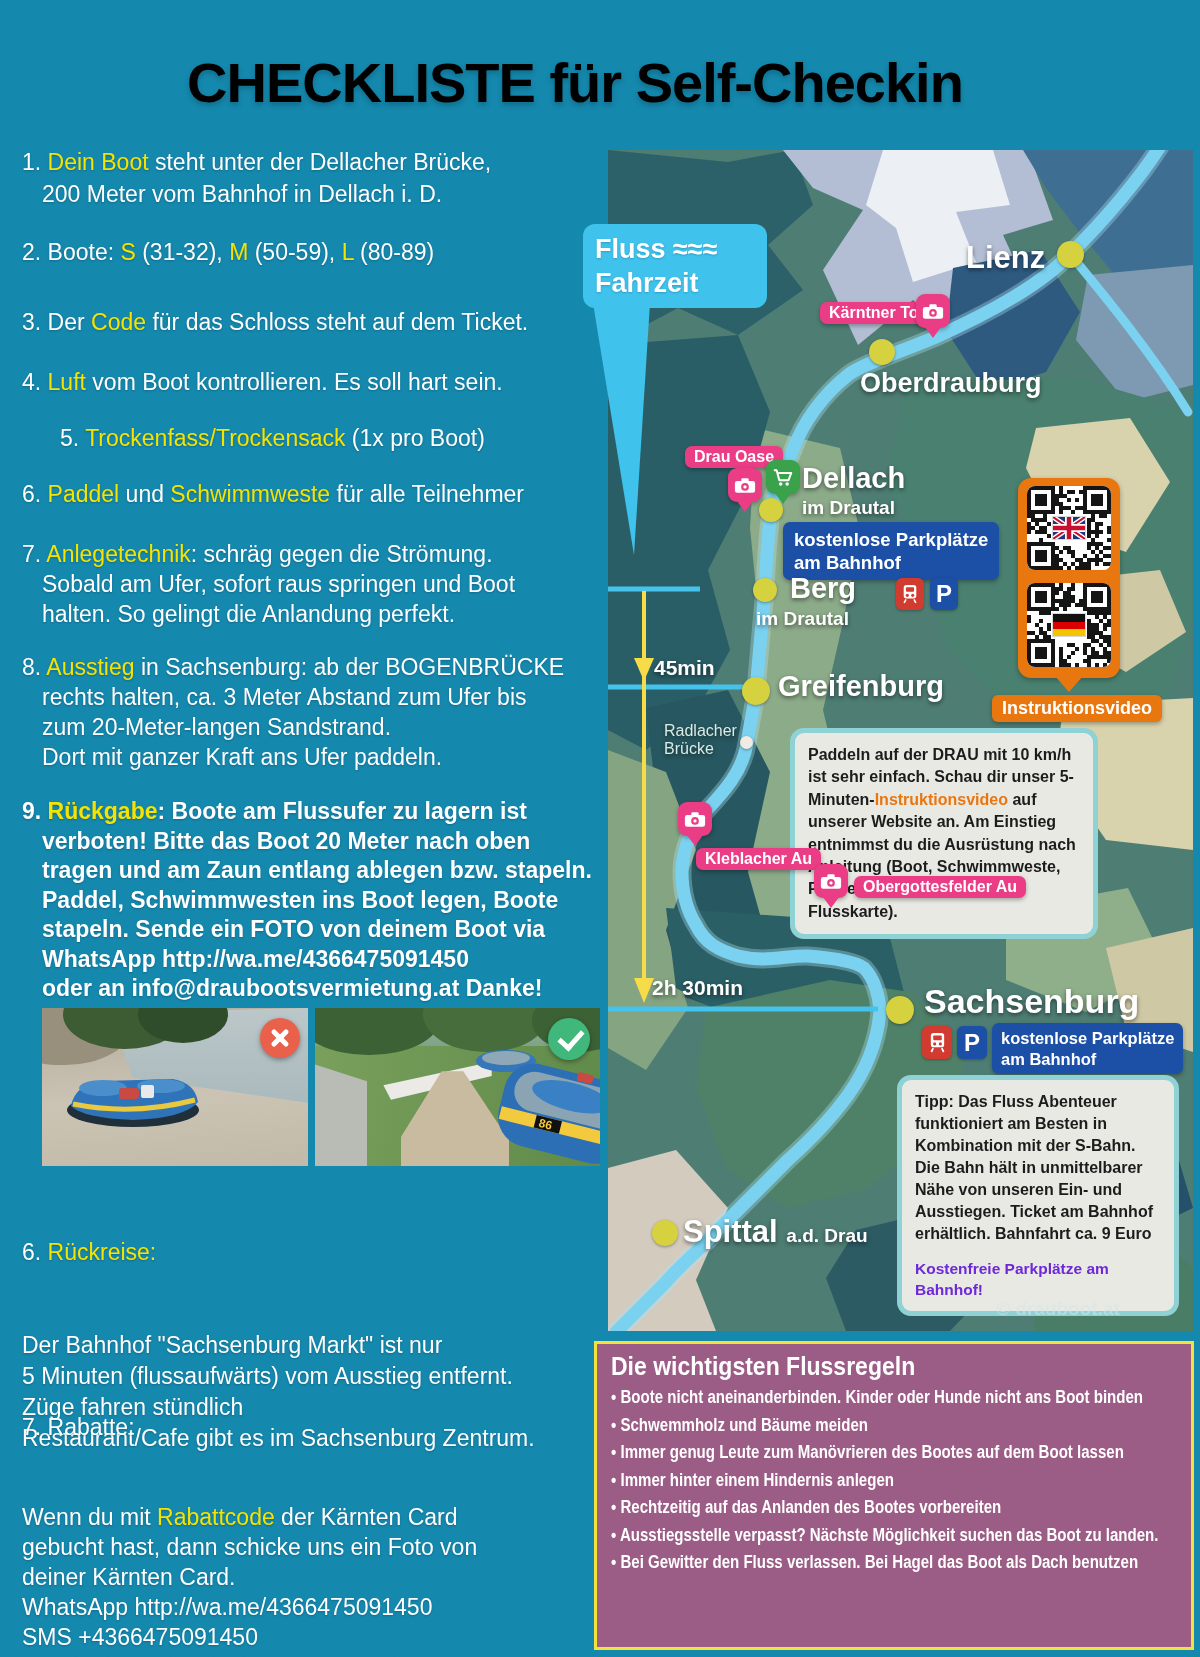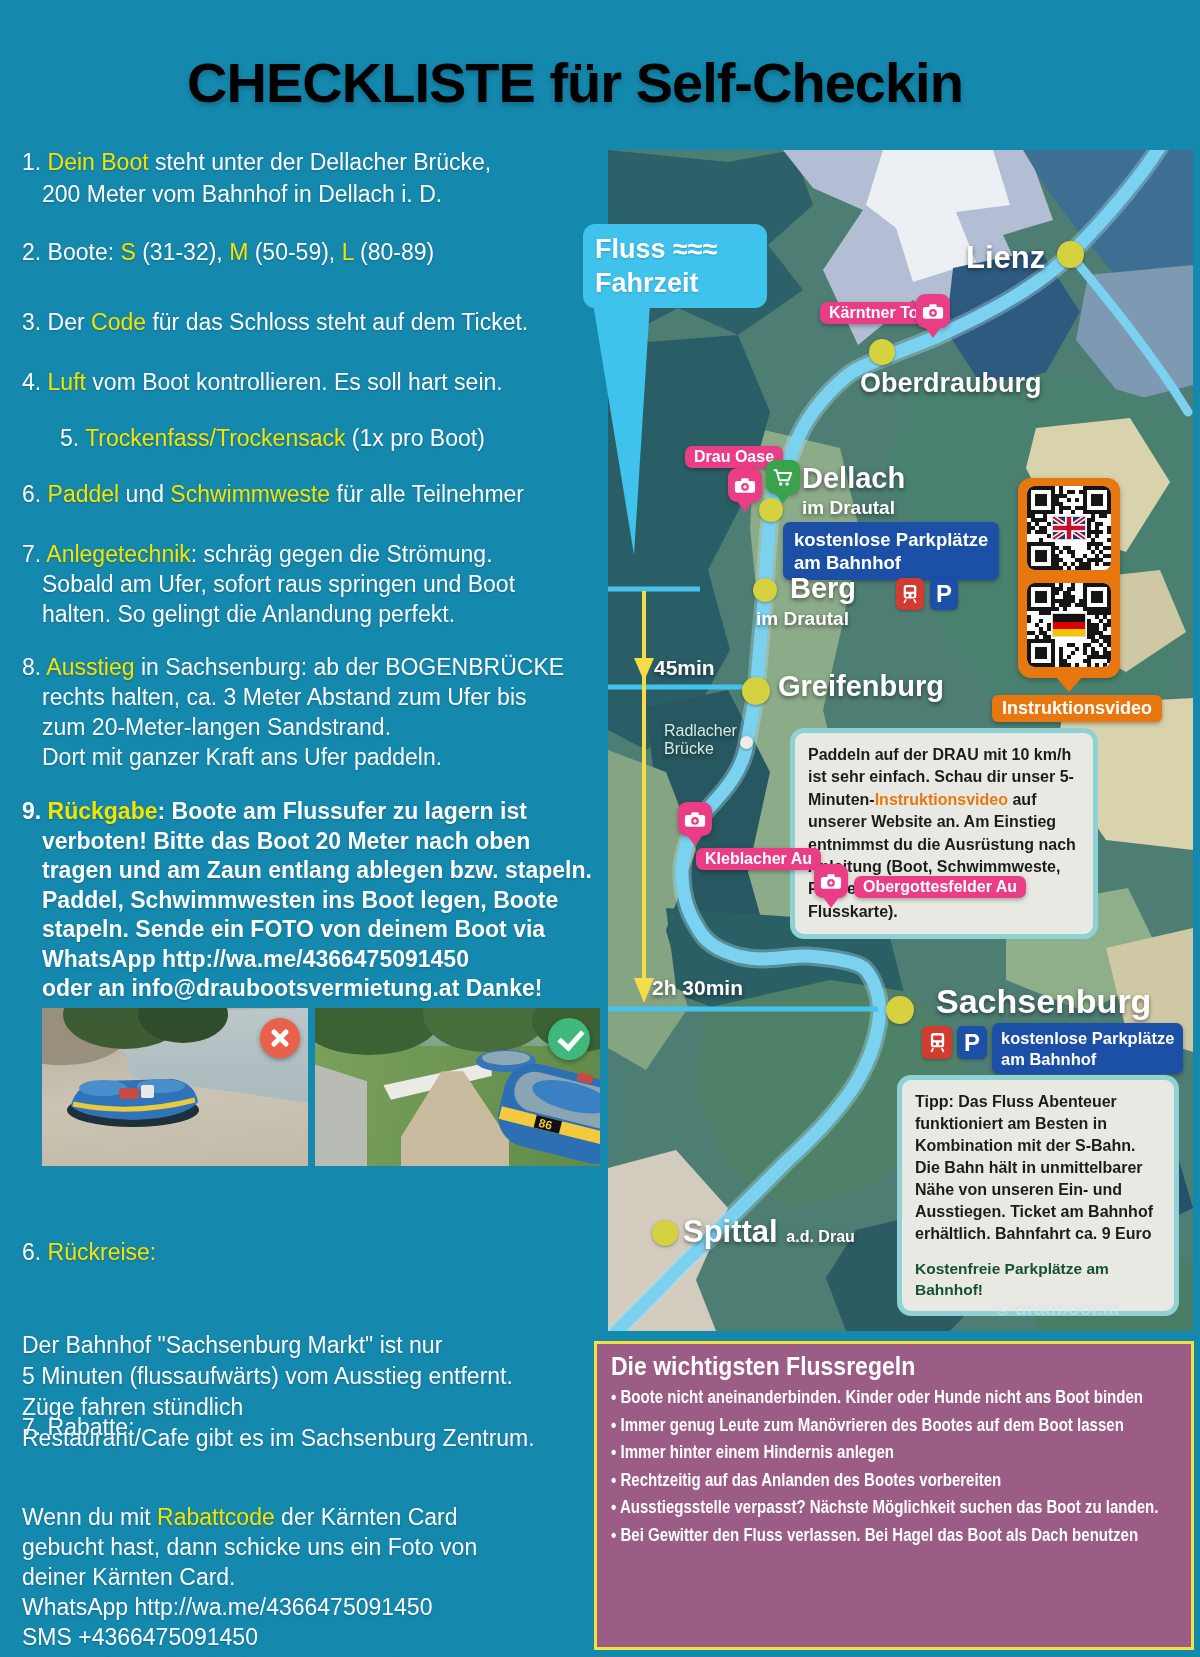--- a/index.html
+++ b/index.html
@@ -608,7 +608,7 @@
   <div class="pinklabel" style="left:246px;top:726px;">Obergottesfelder Au</div>
 
   <div class="dot" style="left:278px;top:846px;width:28px;height:28px;"></div>
-  <div class="mlabel" style="left:328px;top:832px;font-size:34px;">Sachsenburg</div>
+  <div class="mlabel" style="left:316px;top:832px;font-size:34px;">Sachsenburg</div>
   <div class="sq-icon train" style="left:314px;top:876px;width:30px;height:33px;">
     <svg width="19" height="25" viewBox="0 0 20 24">
         <rect x="3" y="2" width="14" height="15" rx="3" fill="#fff"></rect>

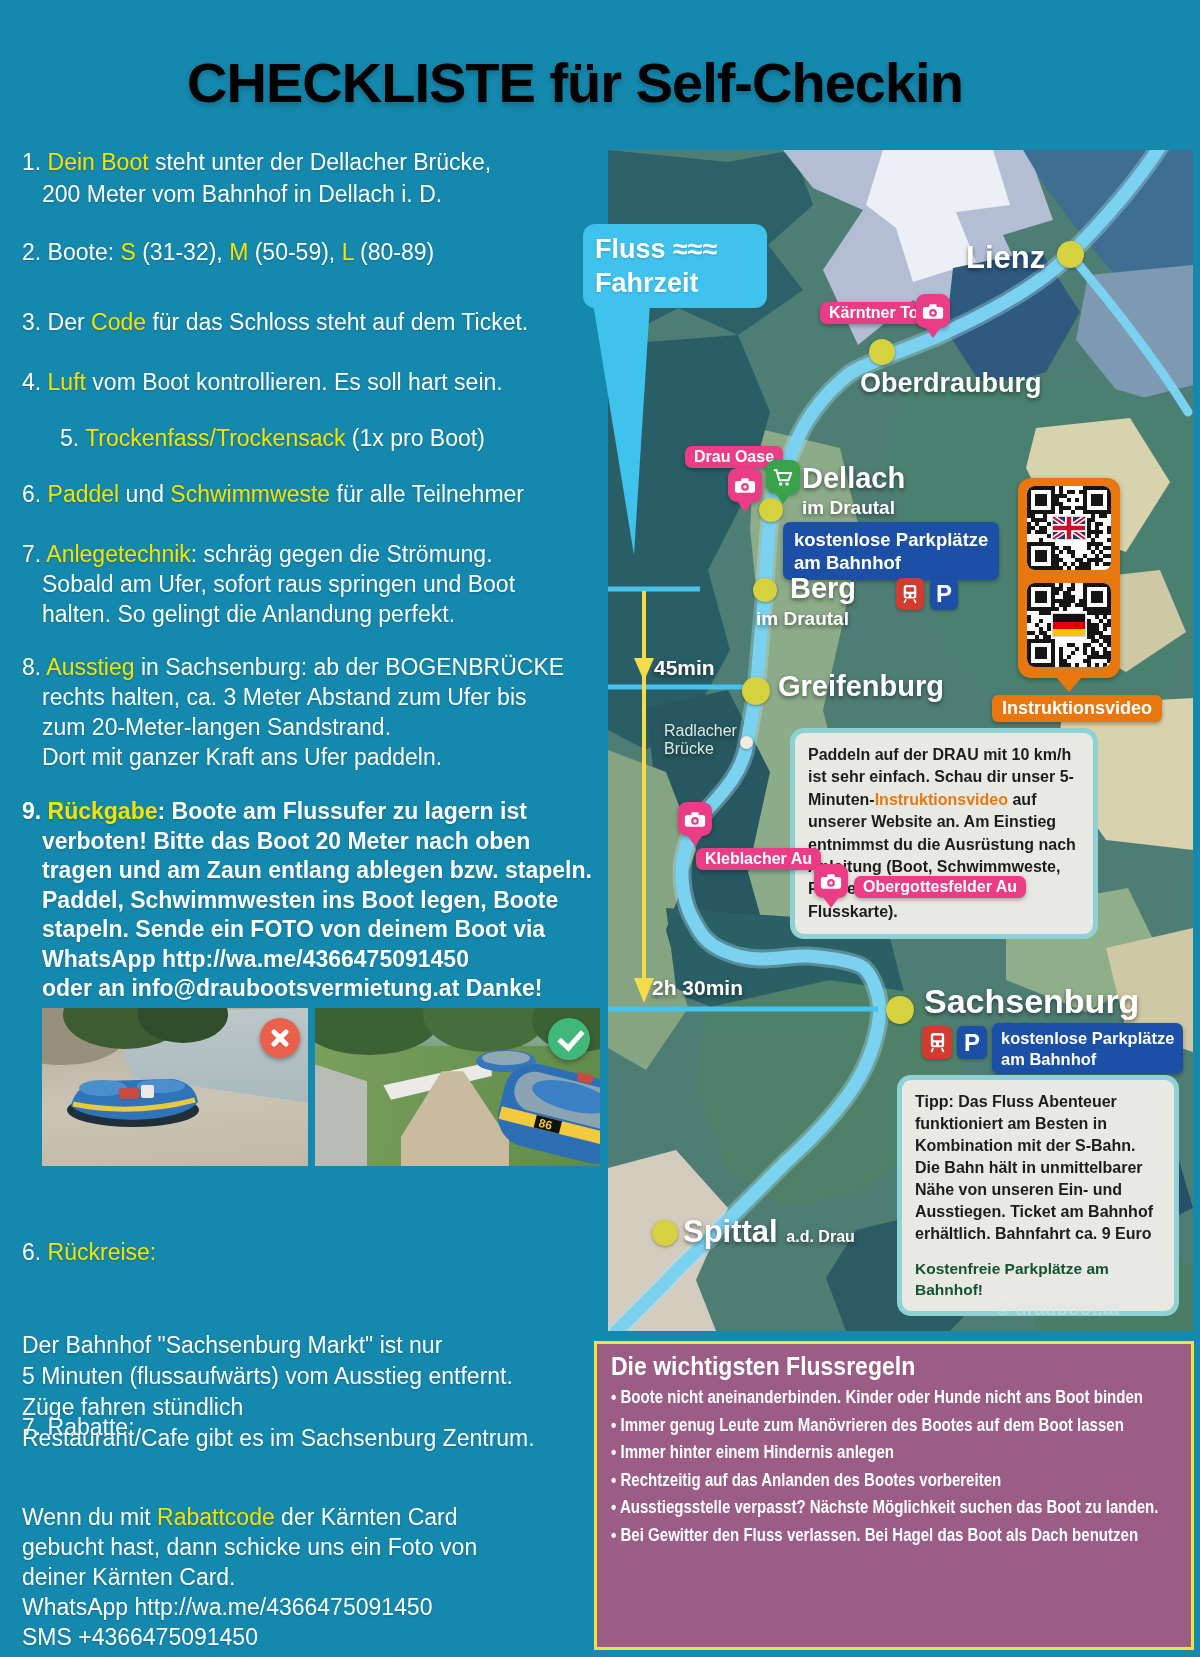--- a/index.html
+++ b/index.html
@@ -628,7 +628,7 @@
   </div>
 
   <div class="dot" style="left:44px;top:1070px;width:26px;height:26px;"></div>
-  <div class="mlabel" style="left:75px;top:1064px;font-size:31px;"><span>Spittal</span> <span style="font-size:16px;">a.d. Drau</span></div>
+  <div class="mlabel" style="left:75px;top:1064px;font-size:31px;"><span>Spittal</span> <span style="font-size:19px;">a.d. Drau</span></div>
 
   <div id="watermark">© drauboot.at</div>
 </div>

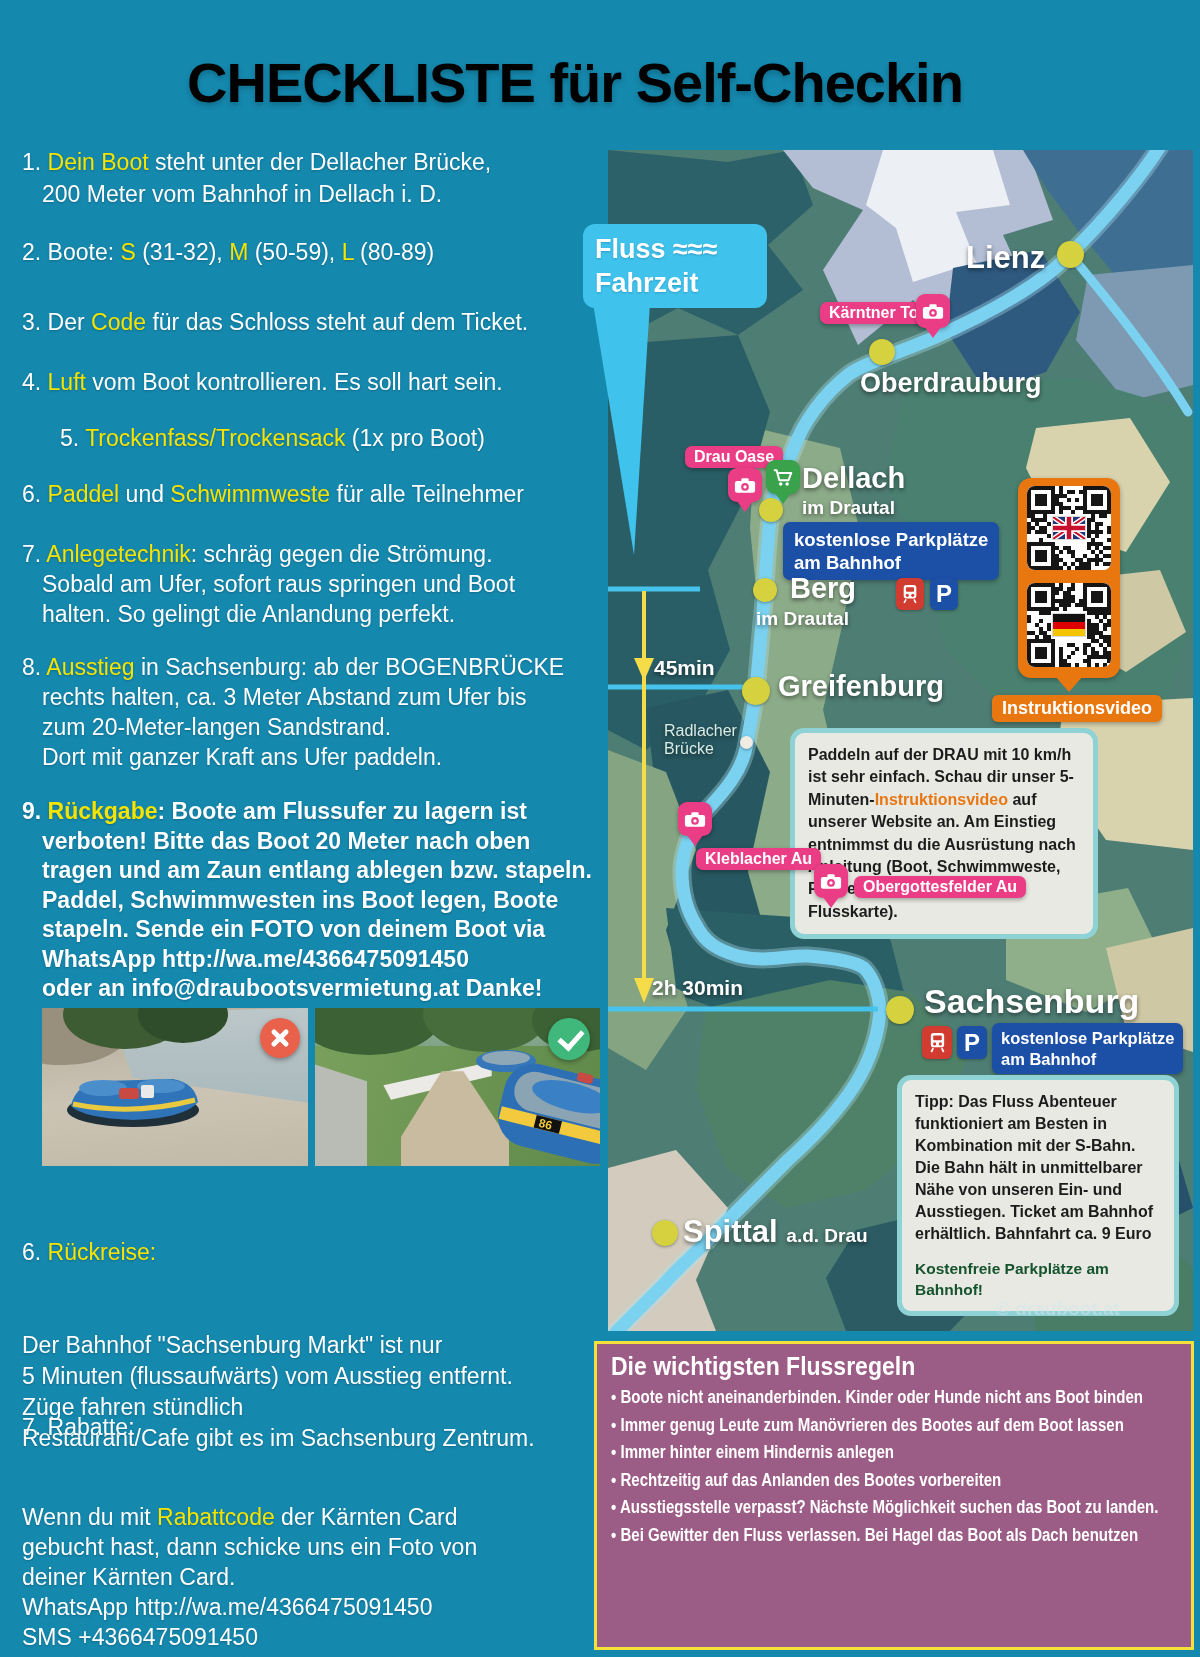--- a/index.html
+++ b/index.html
@@ -624,7 +624,7 @@
 
   <div class="infobox" style="left:289px;top:925px;width:246px;font-size:16px;line-height:1.38;">
     <span>Tipp: Das Fluss Abenteuer funktioniert am Besten in Kombination mit der S-Bahn. Die Bahn hält in unmittelbarer Nähe von unseren Ein- und Ausstiegen. Ticket am Bahnhof erhältlich. Bahnfahrt ca. 9 Euro</span>
-    <div style="color:#14532d;margin-top:12px;font-size:15.5px;">Kostenfreie Parkplätze am Bahnhof!</div>
+    <div style="color:#6d28d9;margin-top:12px;font-size:15.5px;">Kostenfreie Parkplätze am Bahnhof!</div>
   </div>
 
   <div class="dot" style="left:44px;top:1070px;width:26px;height:26px;"></div>

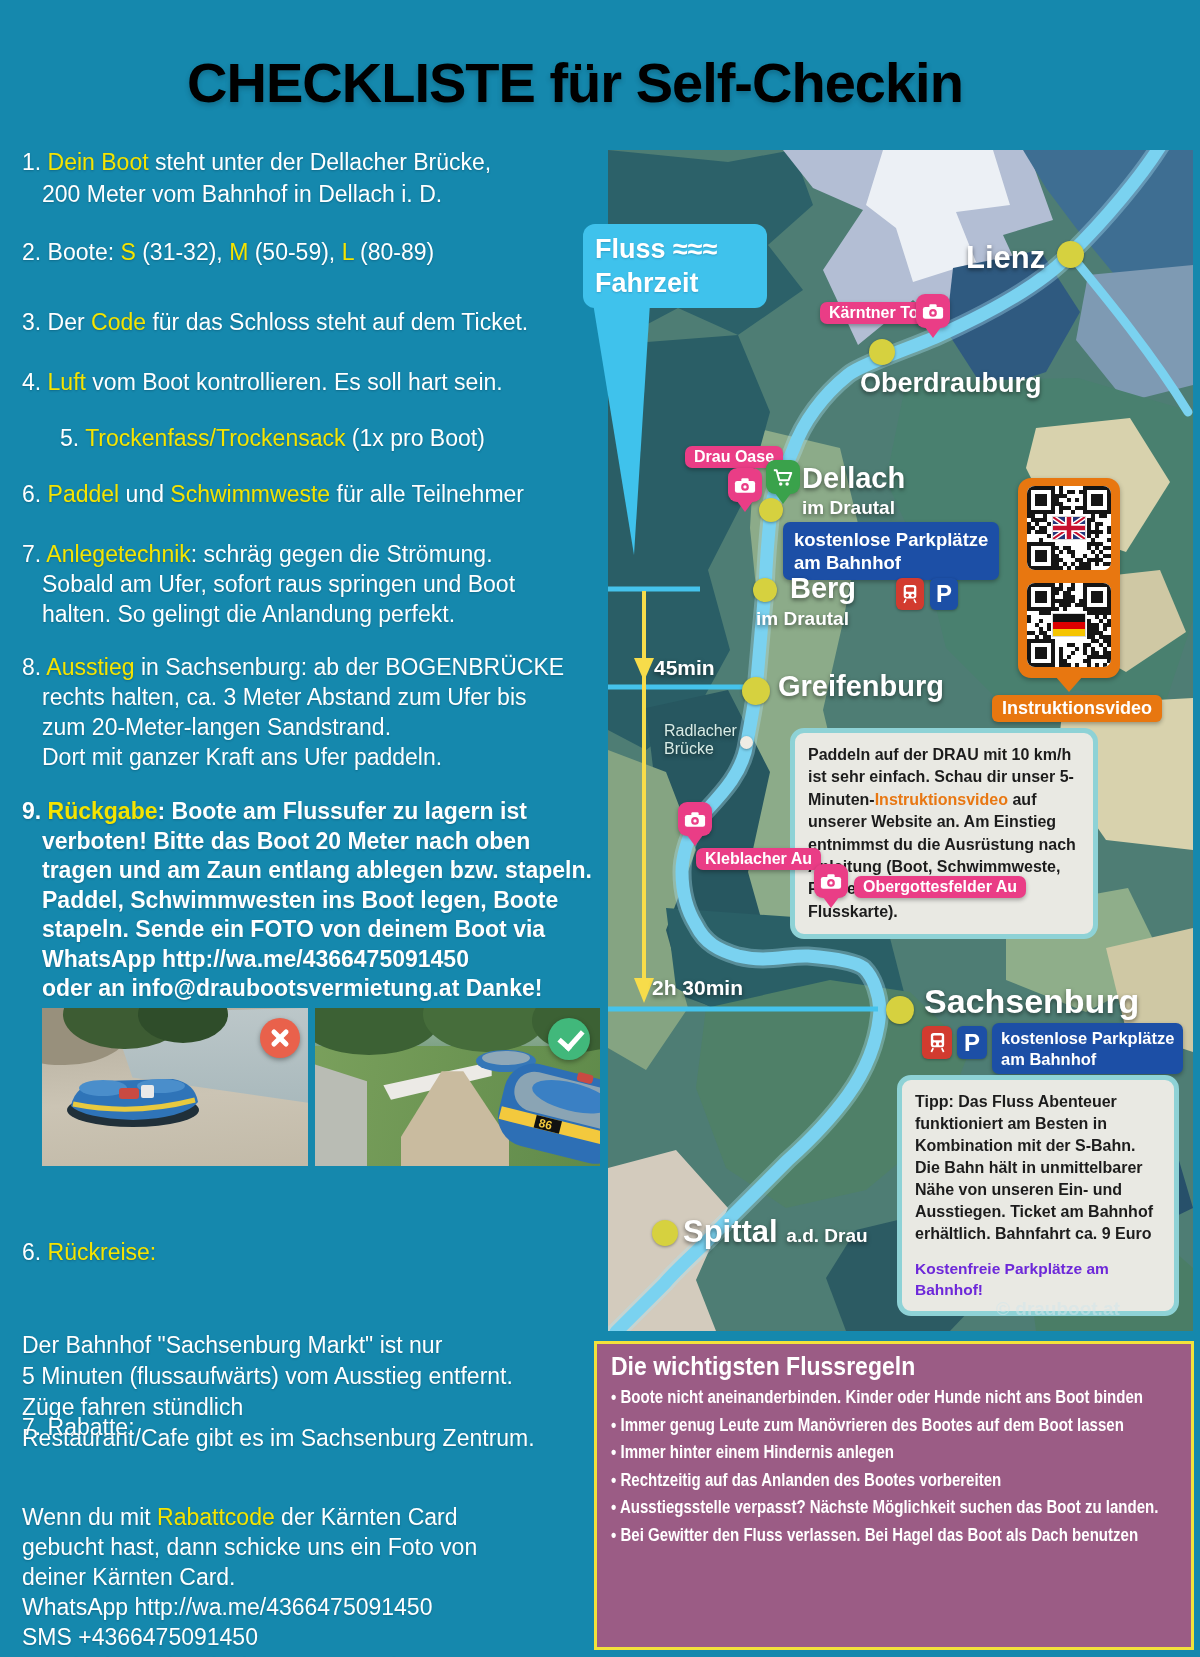--- a/index.html
+++ b/index.html
@@ -645,6 +645,7 @@
   <div id="rules-heading">Die wichtigsten Flussregeln</div>
   <div id="rules-list">
       <div class="rule"><span>Boote nicht aneinanderbinden. Kinder oder Hunde nicht ans Boot binden</span></div>
+      <div class="rule"><span>Schwemmholz und Bäume meiden</span></div>
       <div class="rule"><span>Immer genug Leute zum Manövrieren des Bootes auf dem Boot lassen</span></div>
       <div class="rule"><span>Immer hinter einem Hindernis anlegen</span></div>
       <div class="rule"><span>Rechtzeitig auf das Anlanden des Bootes vorbereiten</span></div>

